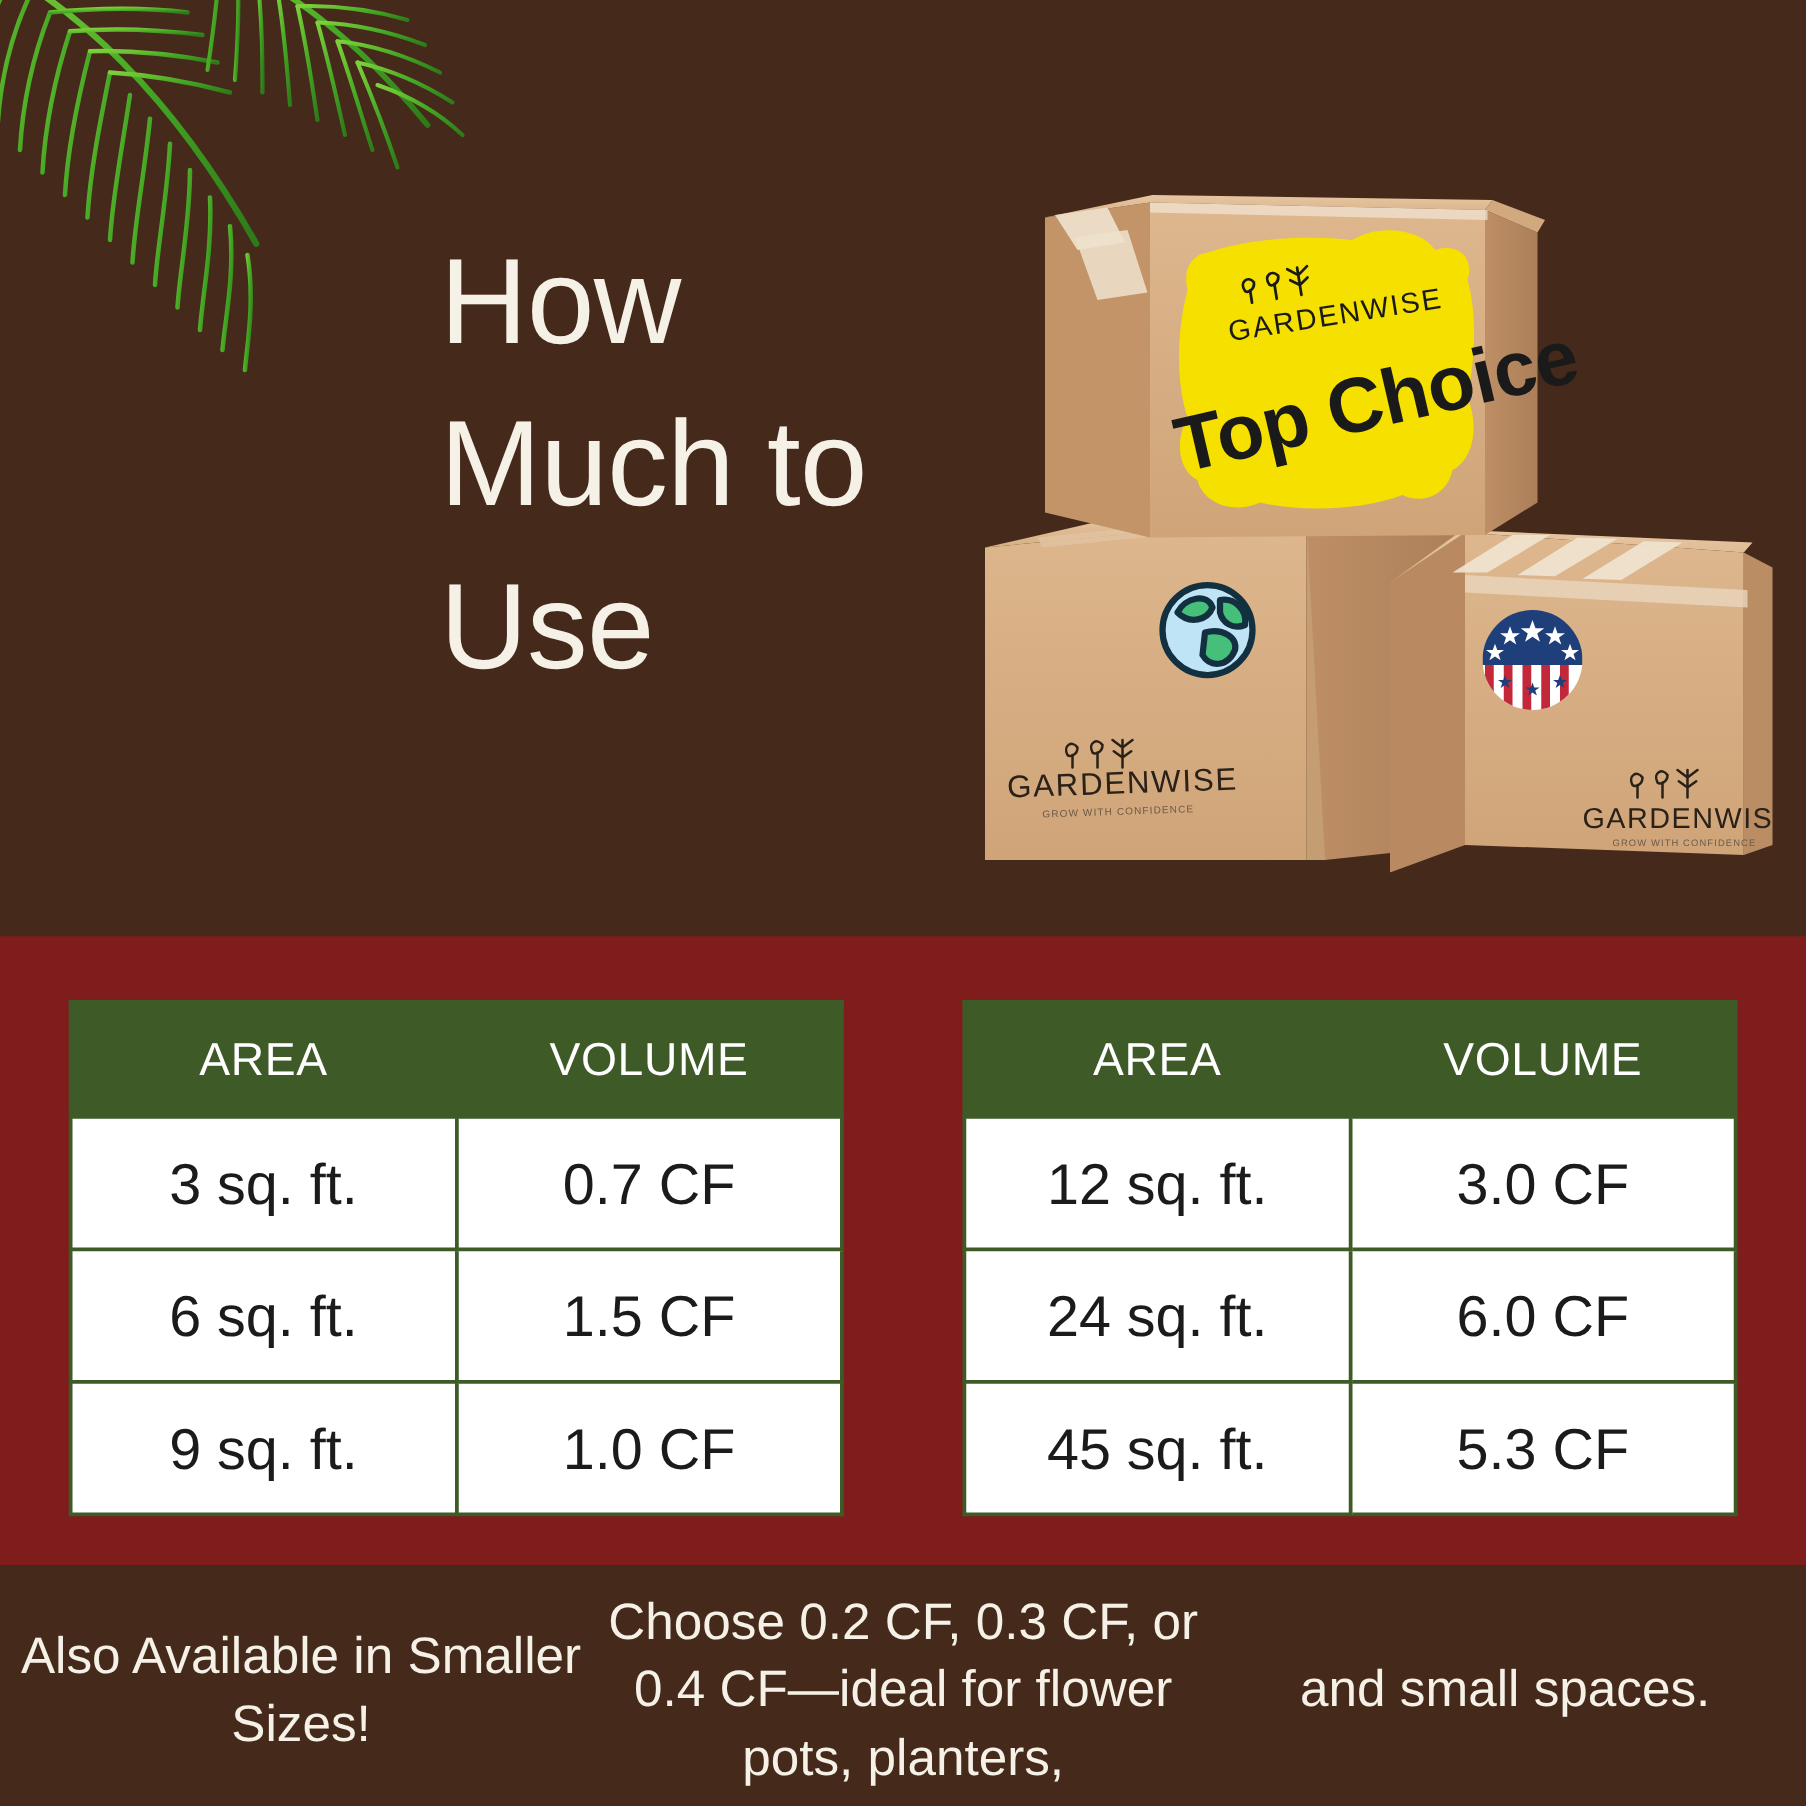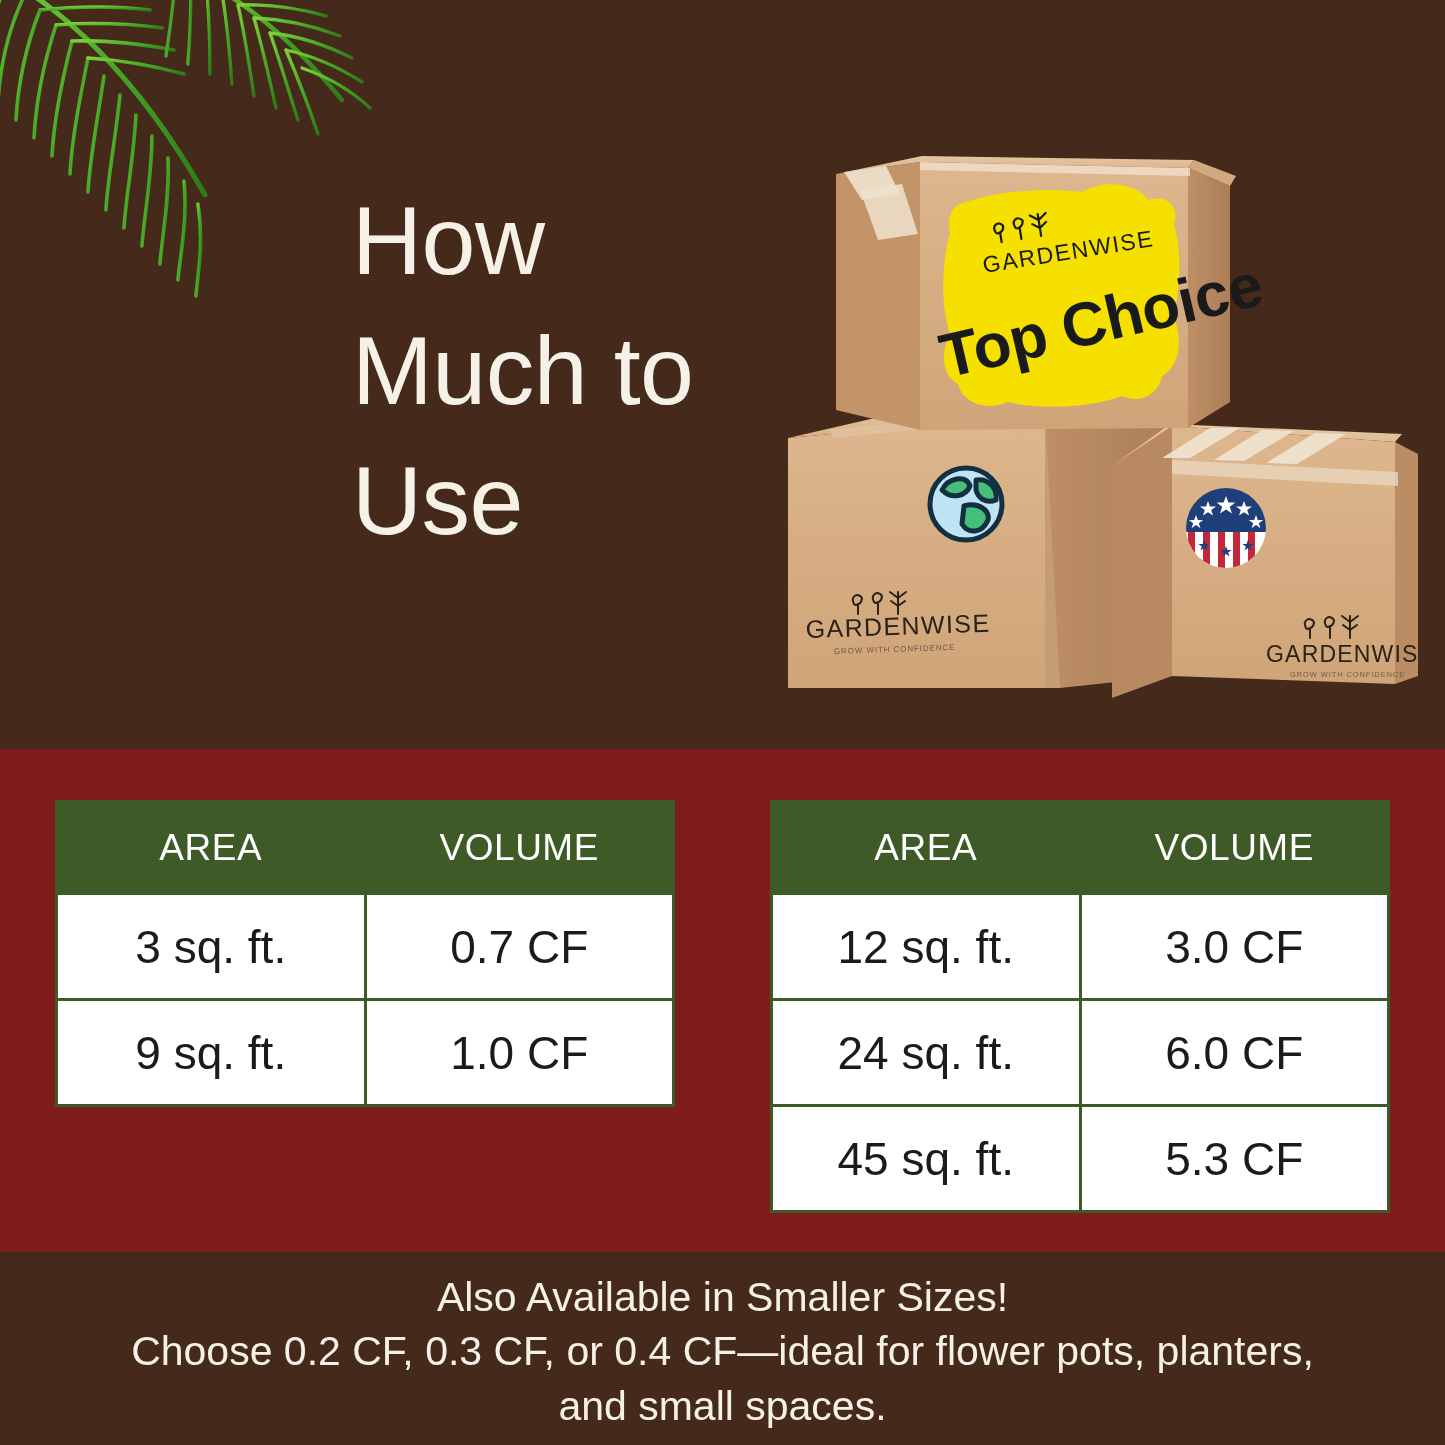--- a/index.html
+++ b/index.html
@@ -330,6 +330,10 @@
             <td>0.7 CF</td>
           </tr>
           <tr>
+            <td>6 sq. ft.</td>
+            <td>1.5 CF</td>
+          </tr>
+          <tr>
             <td>9 sq. ft.</td>
             <td>1.0 CF</td>
           </tr>

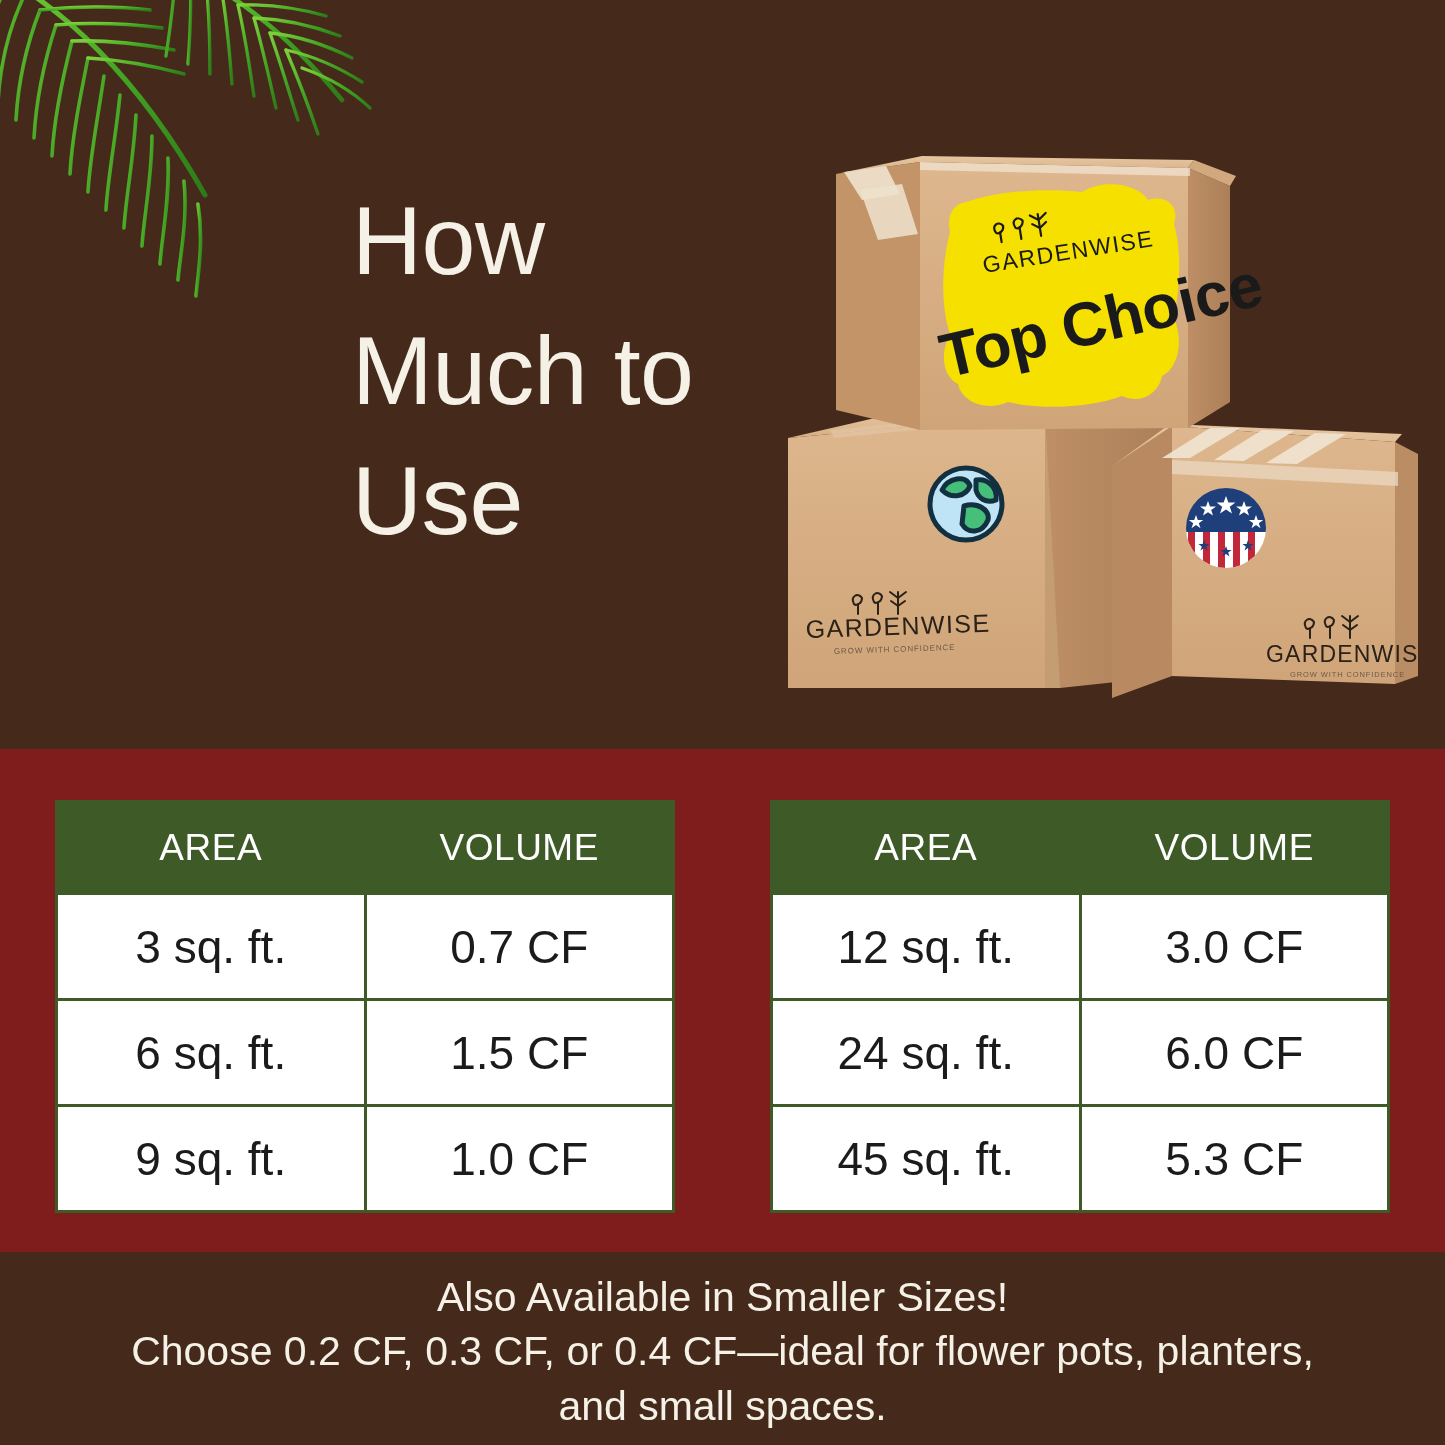--- a/index.html
+++ b/index.html
@@ -95,7 +95,7 @@
     width: 1445px; height: 193px;
     background: #452A1C;
     display: flex;
-    flex-direction: column;
+    flex-direction: row;
     align-items: center;
     justify-content: center;
     padding-top: 6px;

